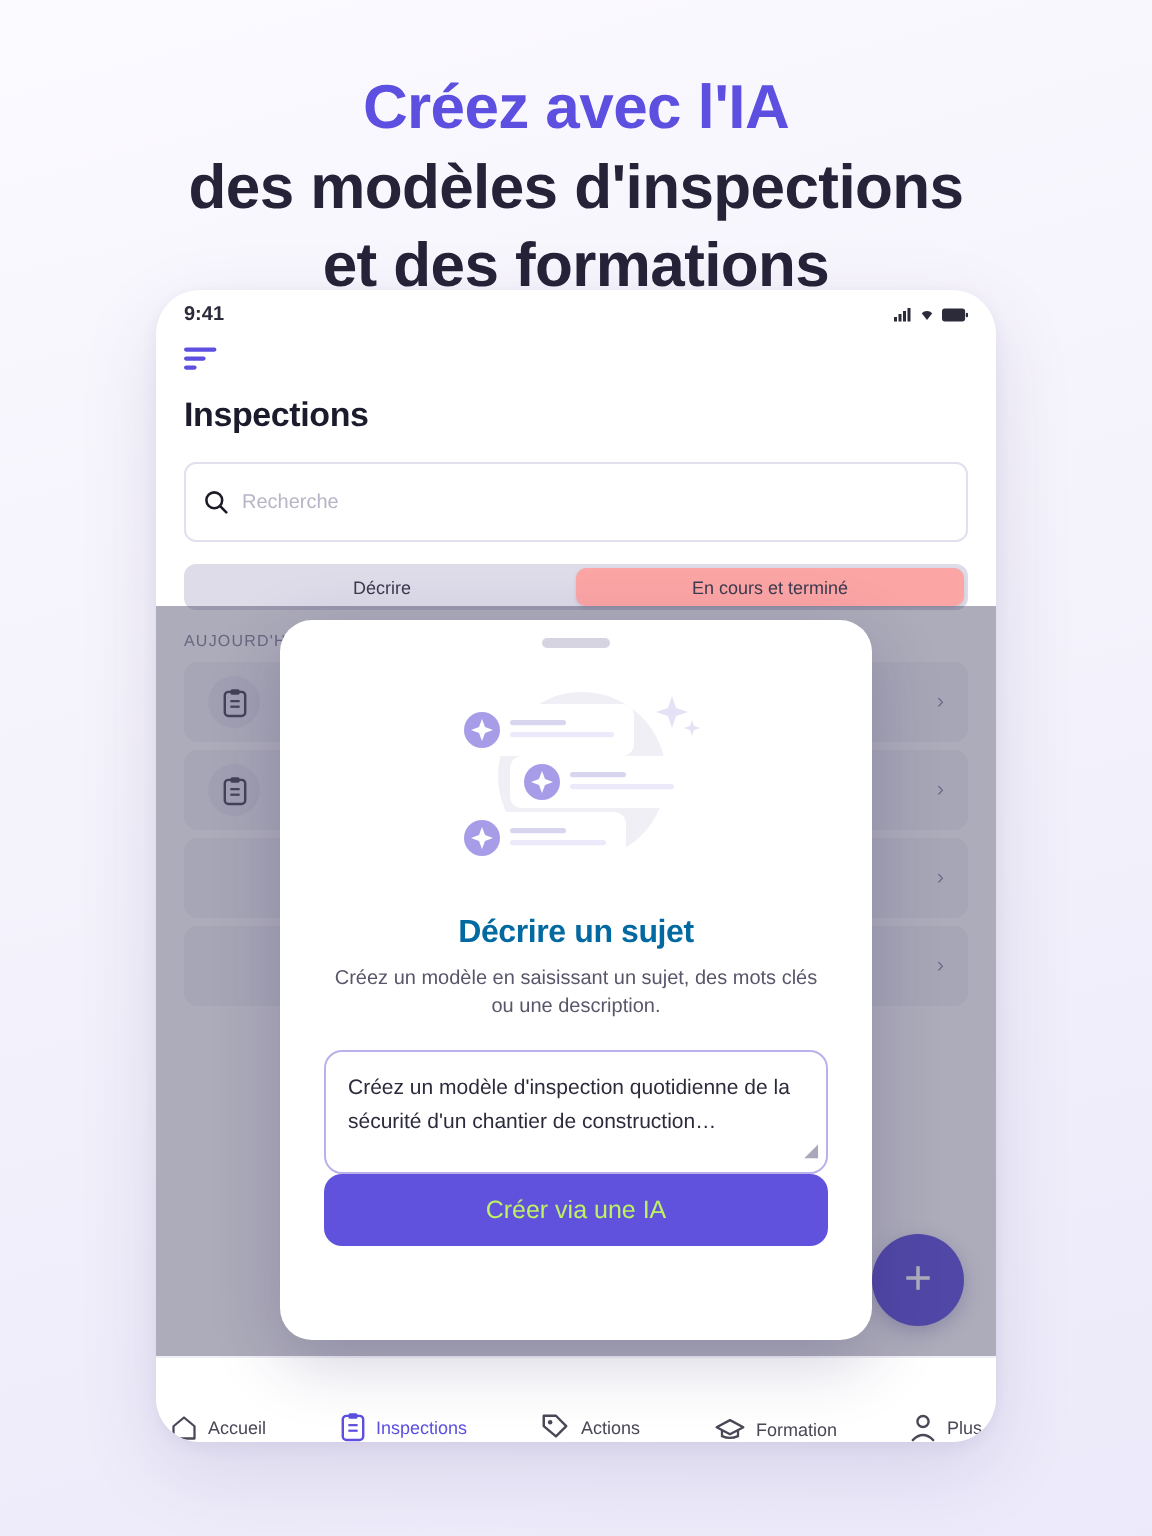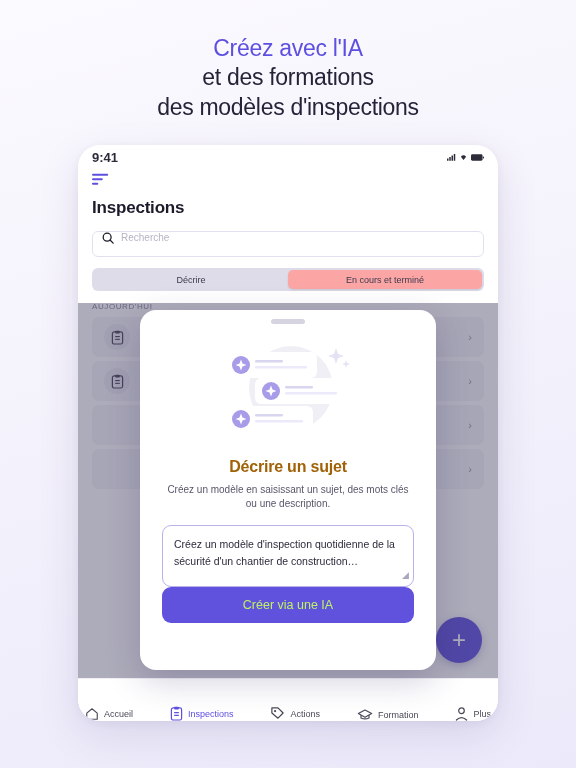--- a/index.html
+++ b/index.html
@@ -21,8 +21,8 @@
     line-height: 1.28;
   }
   .headline .line {
-    font-size: 23px;
-    font-weight: normal;
+    font-size: 31px;
+    font-weight: bold;
     color: #262338;
     letter-spacing: -0.3px;
     white-space: nowrap;

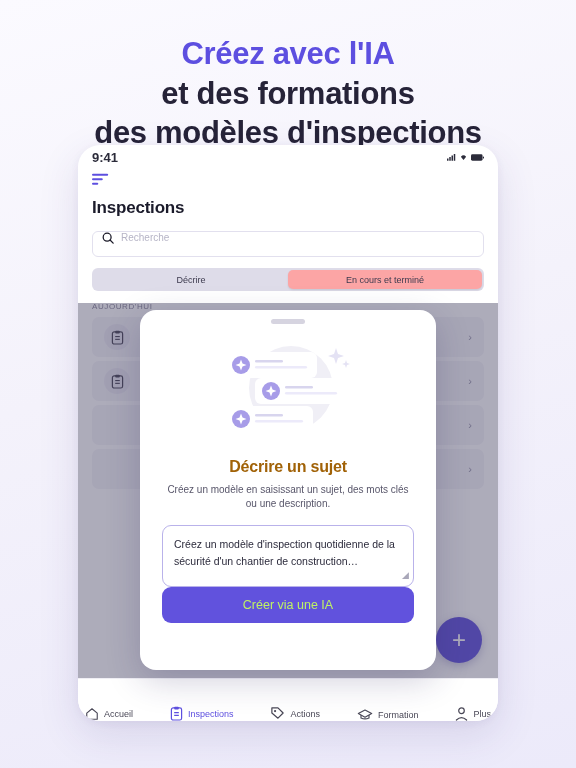--- a/index.html
+++ b/index.html
@@ -190,8 +190,8 @@
     <span class="line1">Créez avec l'IA</span>
     
   </div>
+  <div class="line">des modèles d'inspections</div>
   <div class="line">et des formations</div>
-  <div class="line">des modèles d'inspections</div>
 </div>
 
 <div class="tablet">

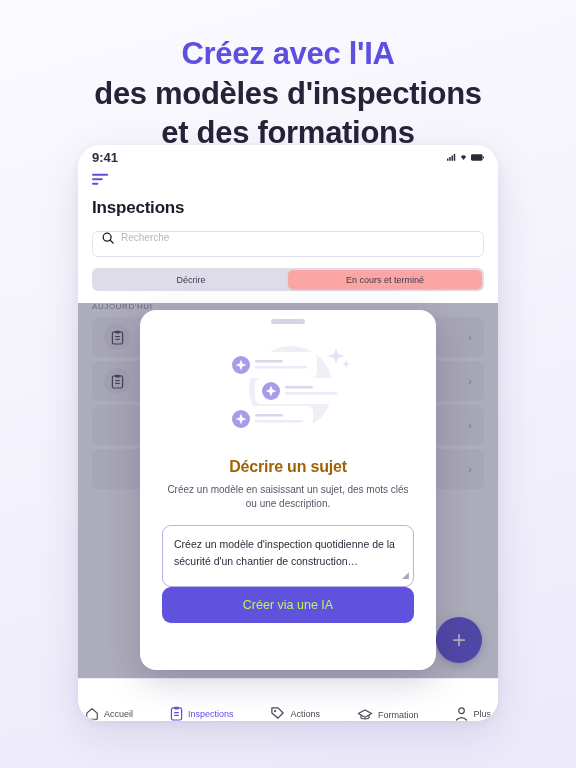--- a/index.html
+++ b/index.html
@@ -46,7 +46,7 @@
     display: flex; align-items: center; justify-content: space-between;
     padding: 4px 14px 0 14px;
   }
-  .status-time { font-size: 13px; font-weight: bold; color: #2b2b3a; }
+  .status-time { font-size: 10px; font-weight: bold; color: #2b2b3a; }
   .status-icons { display: flex; align-items: center; gap: 3px; }
 
   

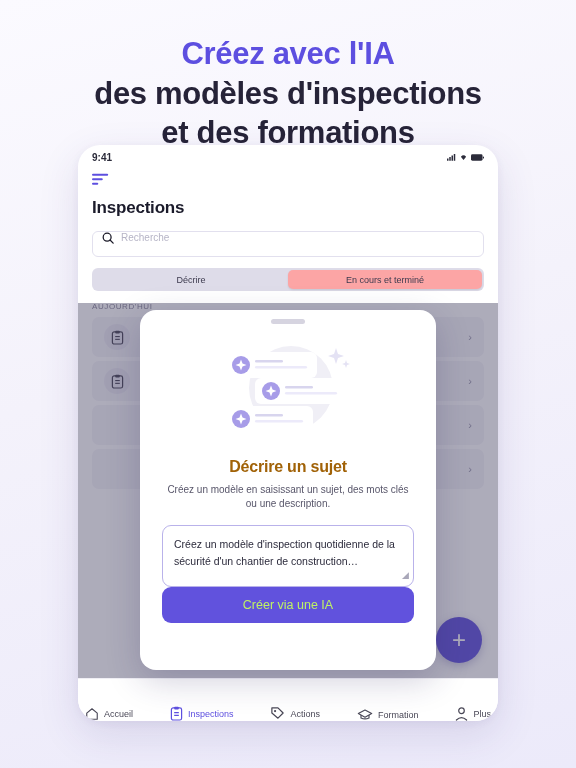--- a/index.html
+++ b/index.html
@@ -60,10 +60,10 @@
   
   .search-wrap { padding: 0 14px; margin-top: 13px; }
   .search-box {
-    height: 26px;
+    height: 40px;
     border: 1px solid #e2e0ee;
     border-radius: 6px;
-    display: flex; gap: 7px;
+    display: flex; align-items: center; gap: 7px;
     padding: 0 9px;
     background: #fff;
   }

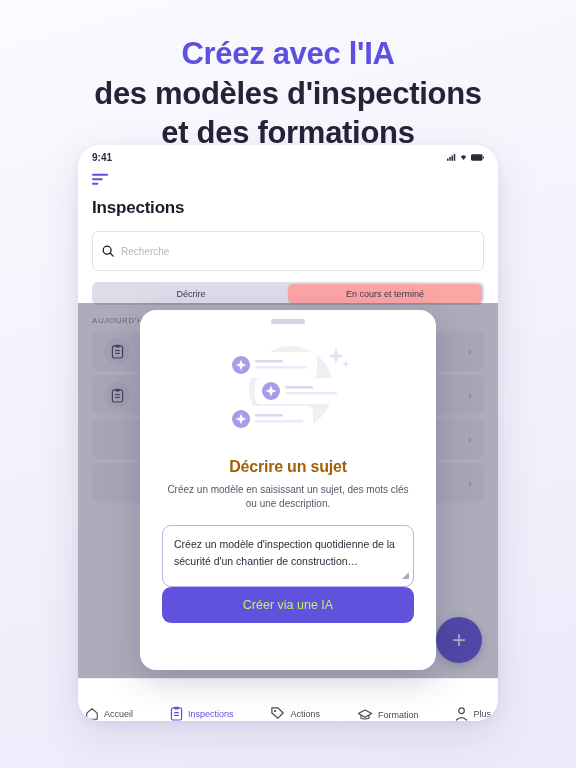--- a/index.html
+++ b/index.html
@@ -157,7 +157,7 @@
   }
   .illus { width: 170px; height: 120px; margin-top: 6px; }
   .modal-title {
-    font-size: 16px; font-weight: bold; color: #a16207;
+    font-size: 16px; font-weight: bold; color: #0369a1;
     margin-top: 8px; letter-spacing: -0.2px;
   }
   .modal-sub {

